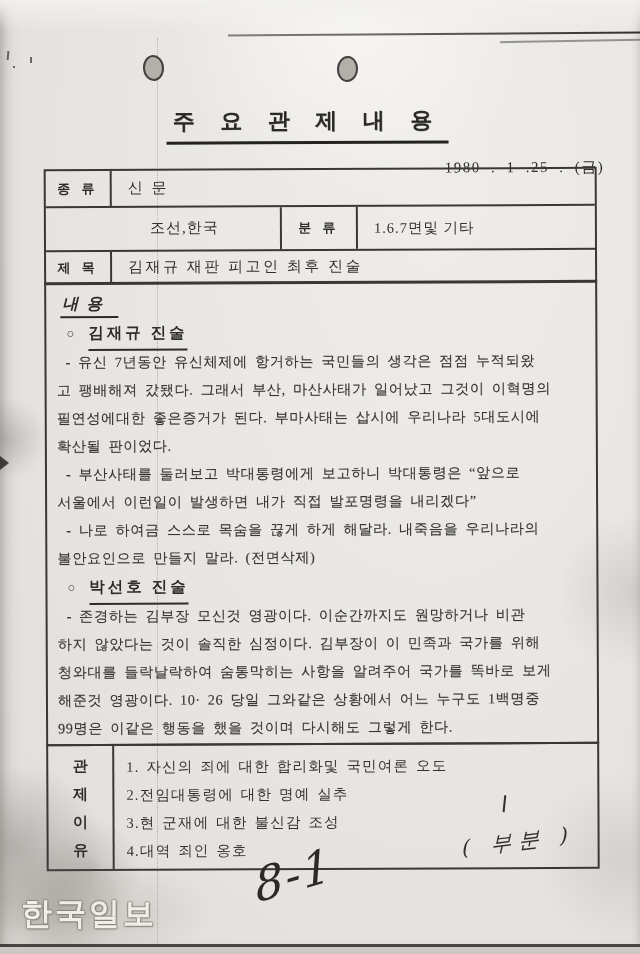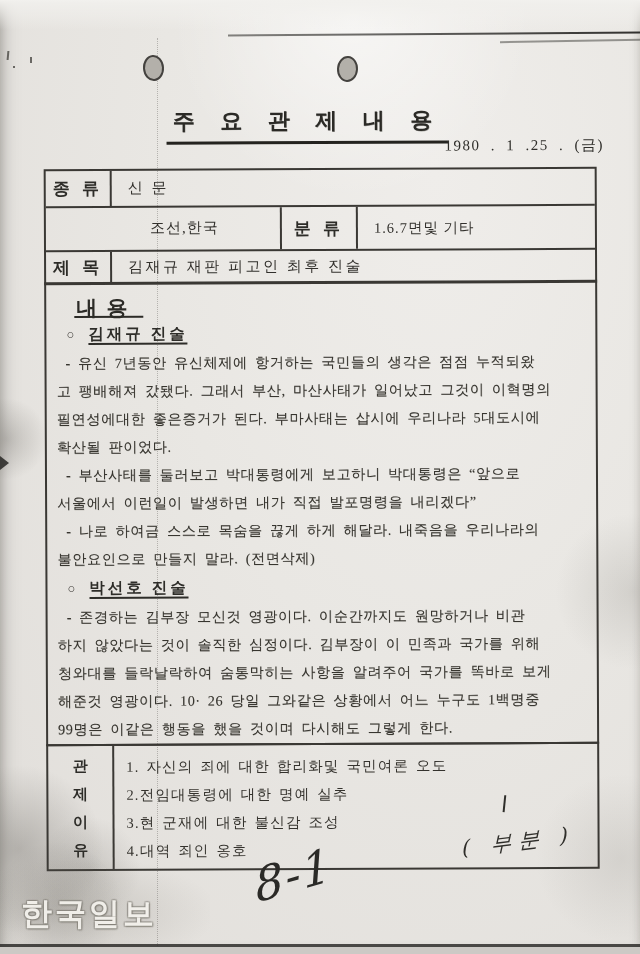--- a/index.html
+++ b/index.html
@@ -62,7 +62,7 @@
     white-space:nowrap;
   }
   .doc-date {
-    position:absolute; left:446px; top:137px; font-size:15px;
+    position:absolute; left:446px; top:159px; font-size:15px;
     letter-spacing:1.5px; word-spacing:5px; color:#2f2e2a; white-space:nowrap;
   }
 

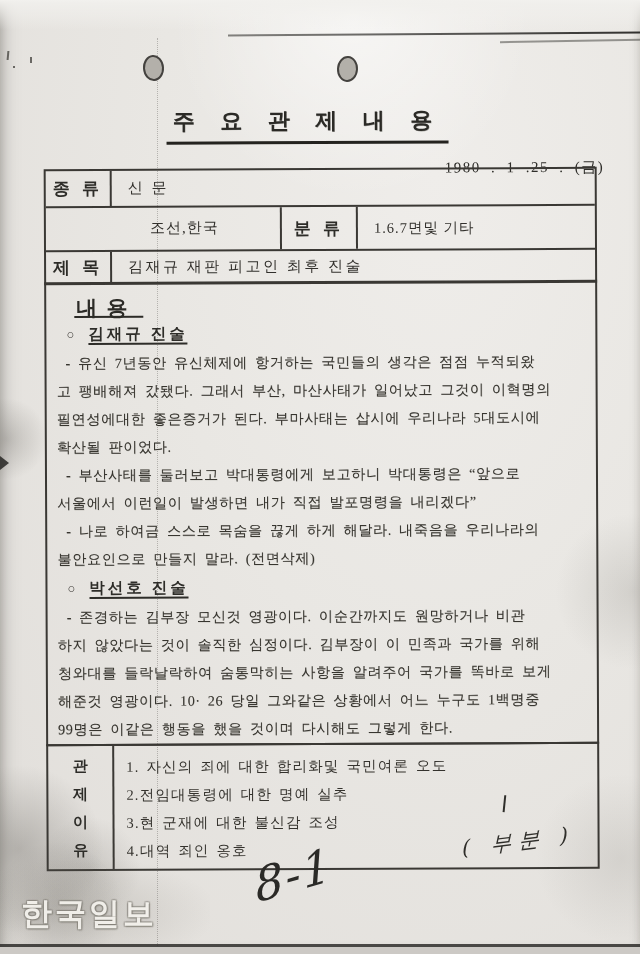--- a/index.html
+++ b/index.html
@@ -74,7 +74,7 @@
   .m-label {
     width:66px; flex:0 0 66px; border-right:2px solid #3a3834;
     display:flex; align-items:center; justify-content:center;
-    font-weight:bold; font-size:17px; letter-spacing:4px; color:#2d2c28;
+    font-weight:bold; font-size:13px; letter-spacing:4px; color:#2d2c28;
   }
   .m-value { flex:1; display:flex; align-items:center; padding-left:16px;
     font-size:15px; letter-spacing:2.5px; color:#32302c; }

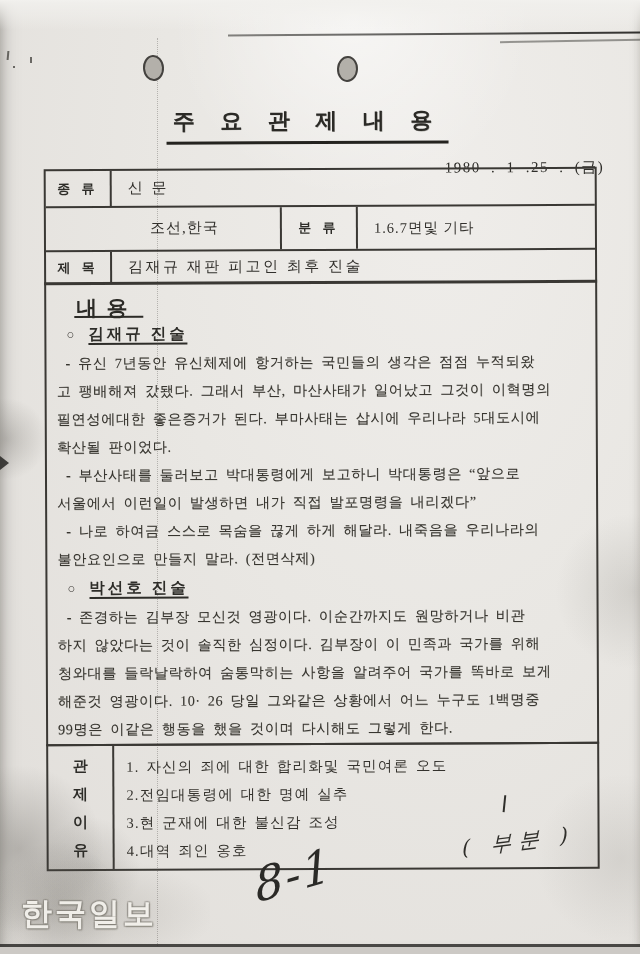--- a/index.html
+++ b/index.html
@@ -87,9 +87,9 @@
 
   .content-box { top:281px; height:464px; padding:8px 6px 0 6px; }
   .content-header {
-    display:inline-block; font-weight:bold; font-size:21px; letter-spacing:2px;
-    margin-left:22px; padding:2px 14px 3px 2px; border-bottom:2.5px solid #2c2b27;
-    color:#2c2b27; height:26px;
+    display:inline-block; font-weight:bold; font-size:16px; letter-spacing:2px;
+    margin-left:8px; padding:2px 14px 3px 2px; border-bottom:2.5px solid #2c2b27;
+    color:#2c2b27; height:26px;font-style:italic;
   }
   .sec-heading { height:30px; line-height:30px; padding-left:14px; white-space:nowrap; }
   .sec-heading .marker { font-size:13px; margin-right:14px; color:#3a3834; }

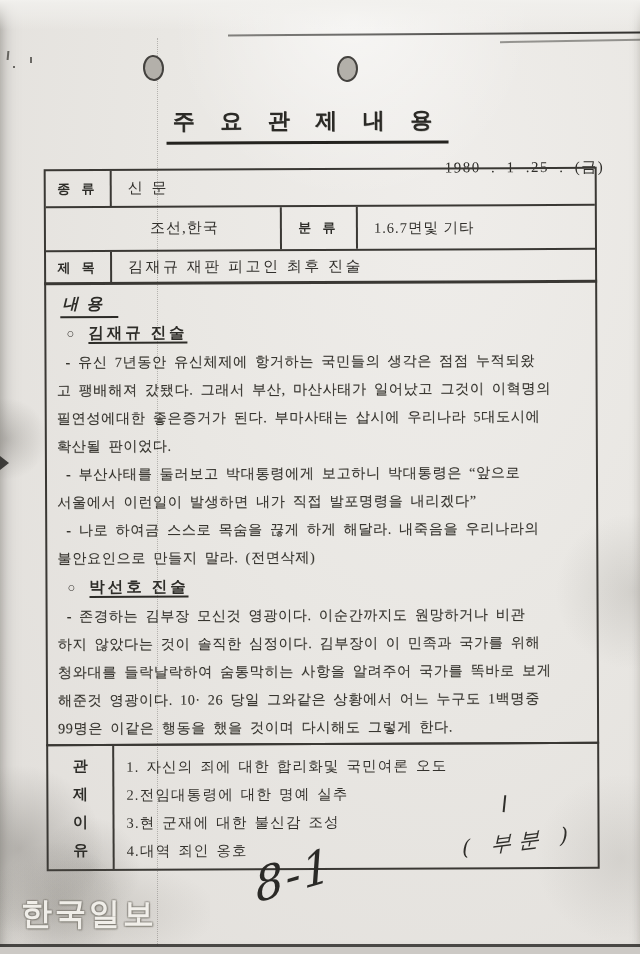--- a/index.html
+++ b/index.html
@@ -95,7 +95,7 @@
   .sec-heading .marker { font-size:13px; margin-right:14px; color:#3a3834; }
   .sec-heading .sec-title {
     font-weight:bold; font-size:15.5px; letter-spacing:3px;
-    border-bottom:2px solid #2e2d29; padding-bottom:1px; color:#2e2d29;
+    border-bottom:2px solid #2e2d29; padding-bottom:8px; color:#2e2d29;
   }
   .cline {
     line-height:28px; font-size:14.2px; letter-spacing:.6px; word-spacing:3px;

